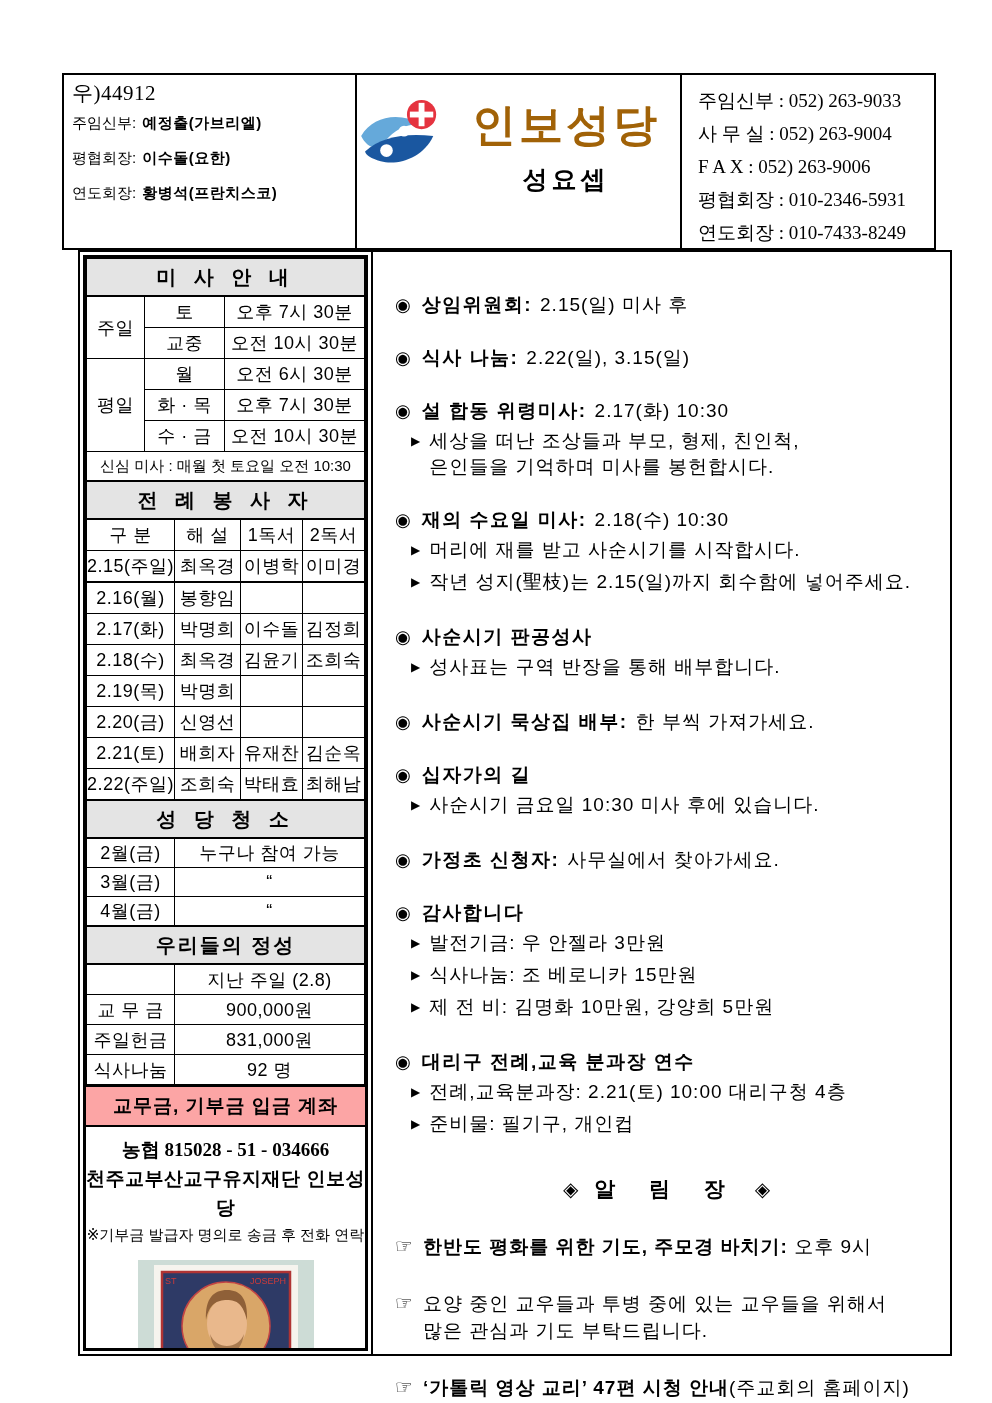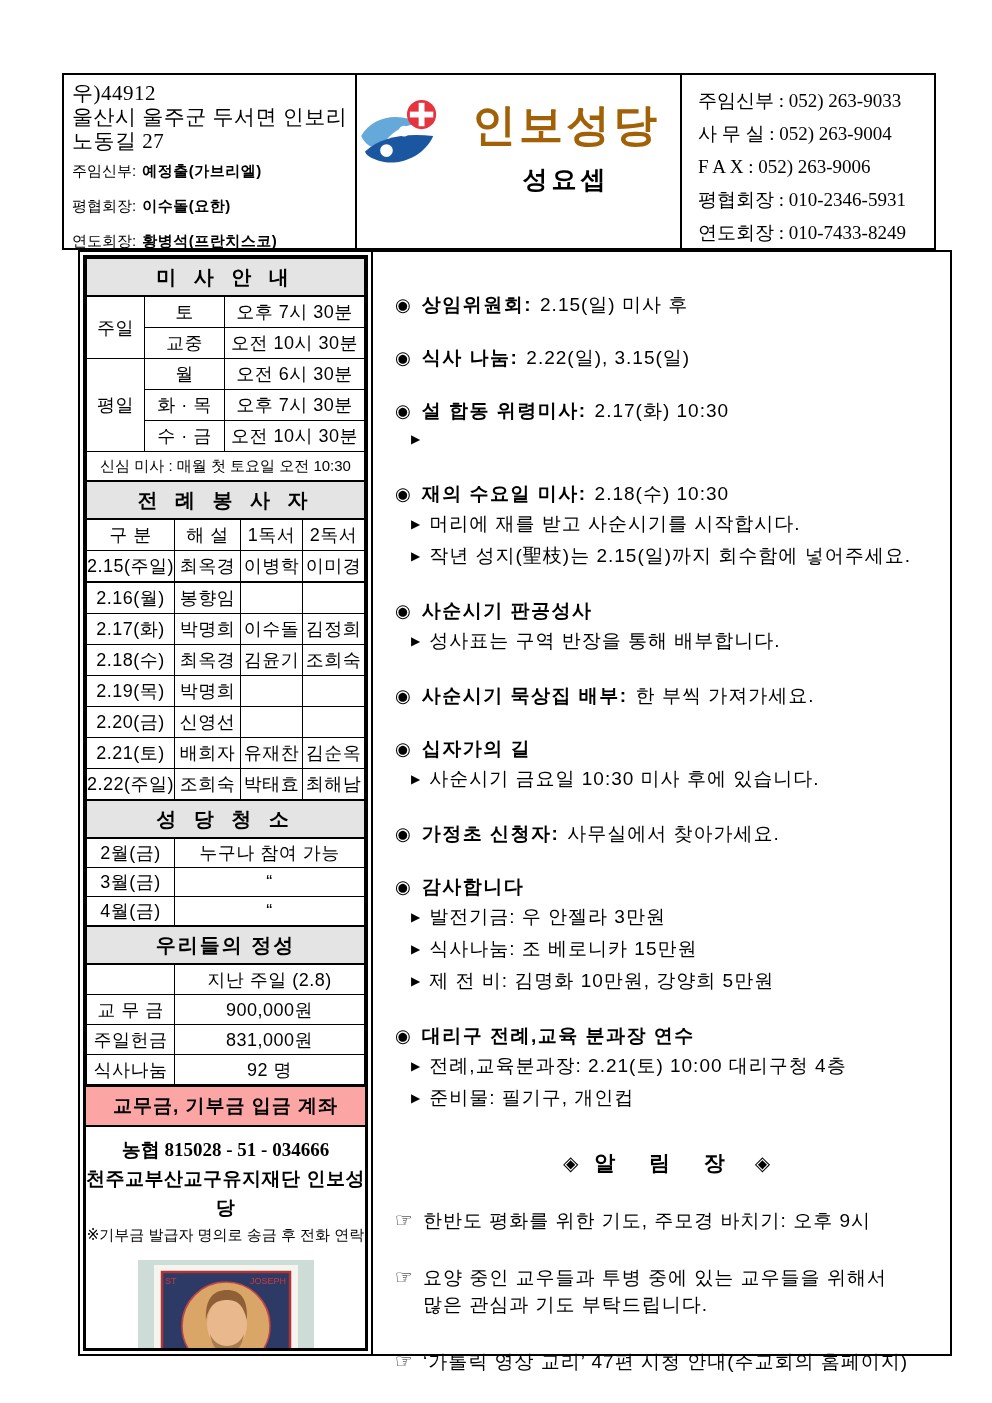--- a/index.html
+++ b/index.html
@@ -93,7 +93,6 @@
   <div class="header">
     <div class="hdr-left">
       <div class="hdr-postal">우)44912</div>
-      <div class="hdr-address">울산시 울주군 두서면 인보리 노동길 27</div>
       <div class="hdr-role">
         <span class="role-label">주임신부:</span><span class="role-name">예정출(가브리엘)</span>
       </div>

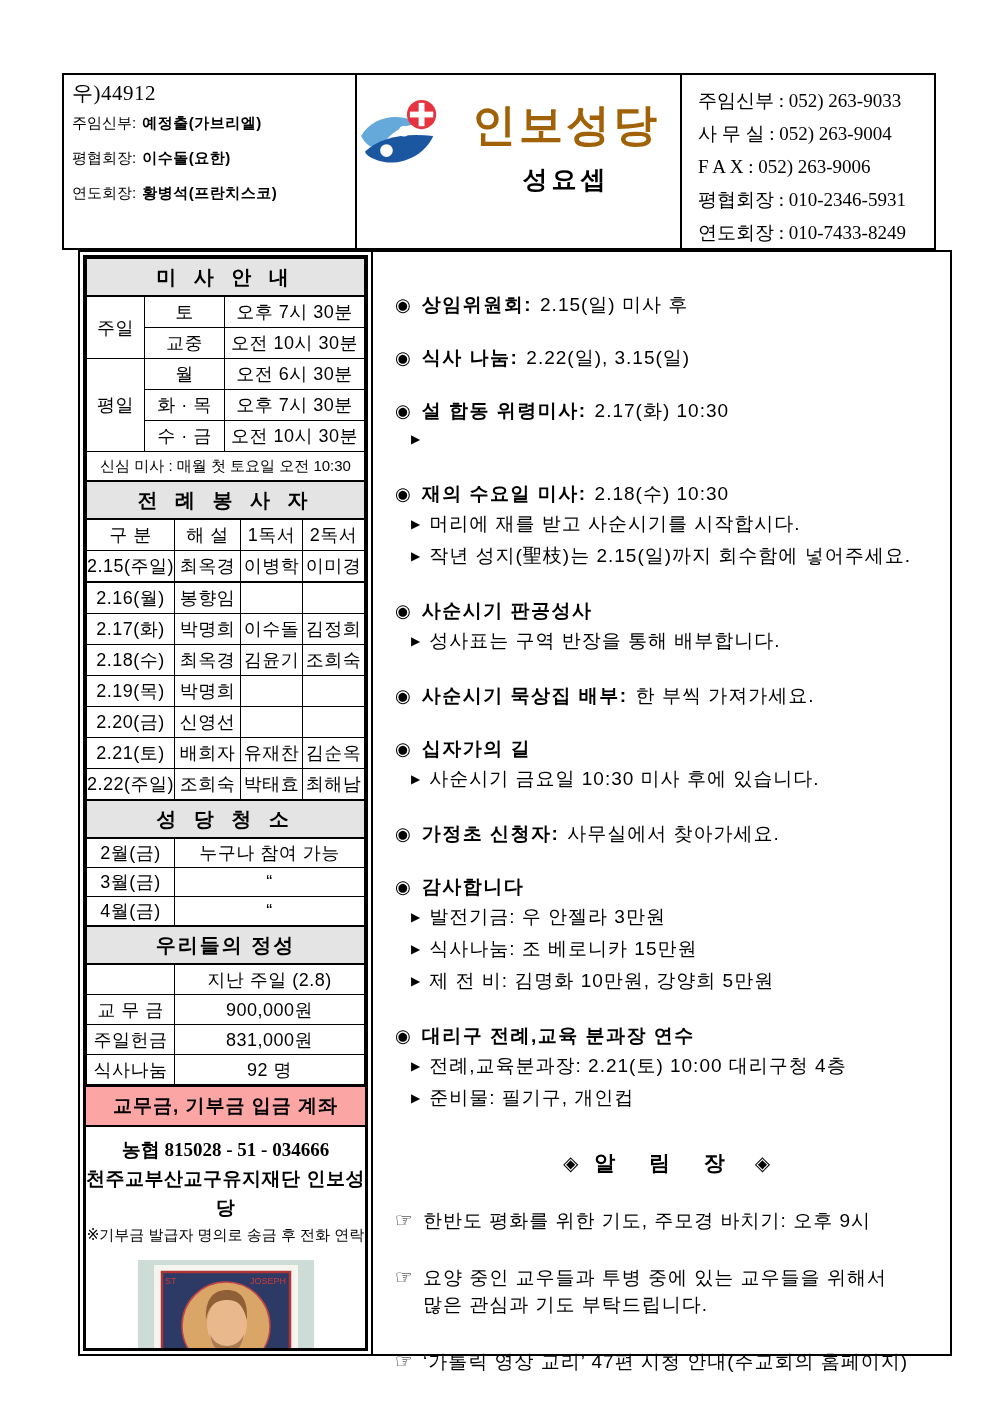--- a/index.html
+++ b/index.html
@@ -343,6 +343,8 @@
         </div>
         <div class="sub">
           <span class="s-marker">▶</span>
+          <span class="sub-text">세상을 떠난 조상들과 부모, 형제, 친인척,
+은인들을 기억하며 미사를 봉헌합시다.</span>
         </div>
       </div>
 

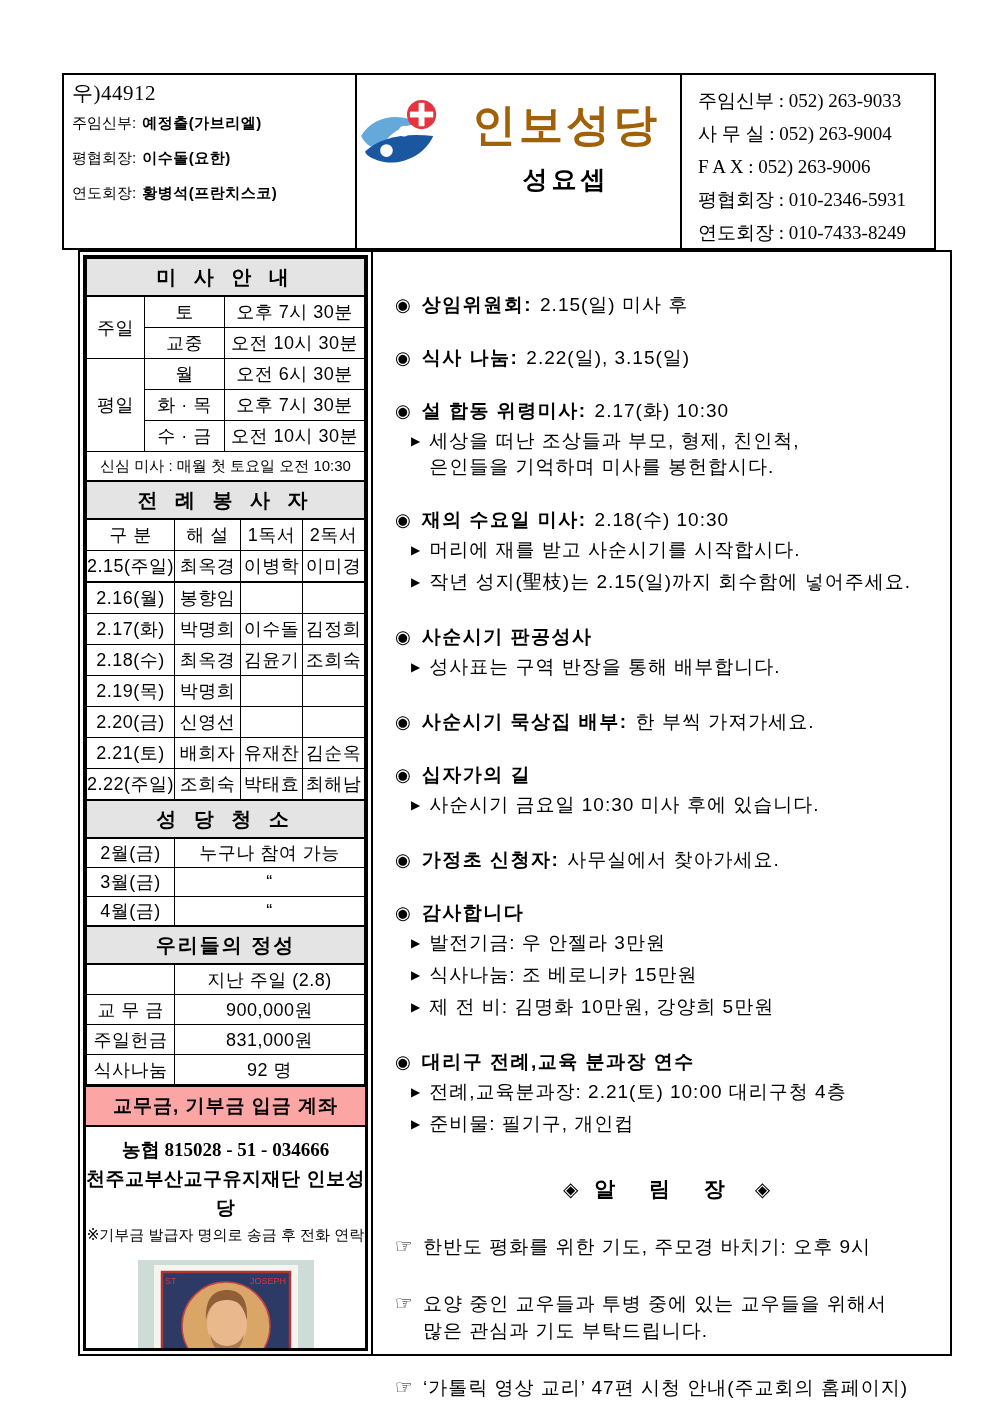--- a/index.html
+++ b/index.html
@@ -82,7 +82,7 @@
   .notice { margin-top:30px; }
   .notice-head { display:flex; align-items:baseline; font-size:19px; line-height:27px; }
   .n-marker { font-size:20px; margin-right:10px; }
-  .notice-bold { font-weight:normal; letter-spacing:1px; white-space:pre-line; }
+  .notice-bold { font-weight:bold; letter-spacing:1px; white-space:pre-line; }
   .notice-normal { letter-spacing:1px; white-space:pre-line; }
 </style>
 </head>

